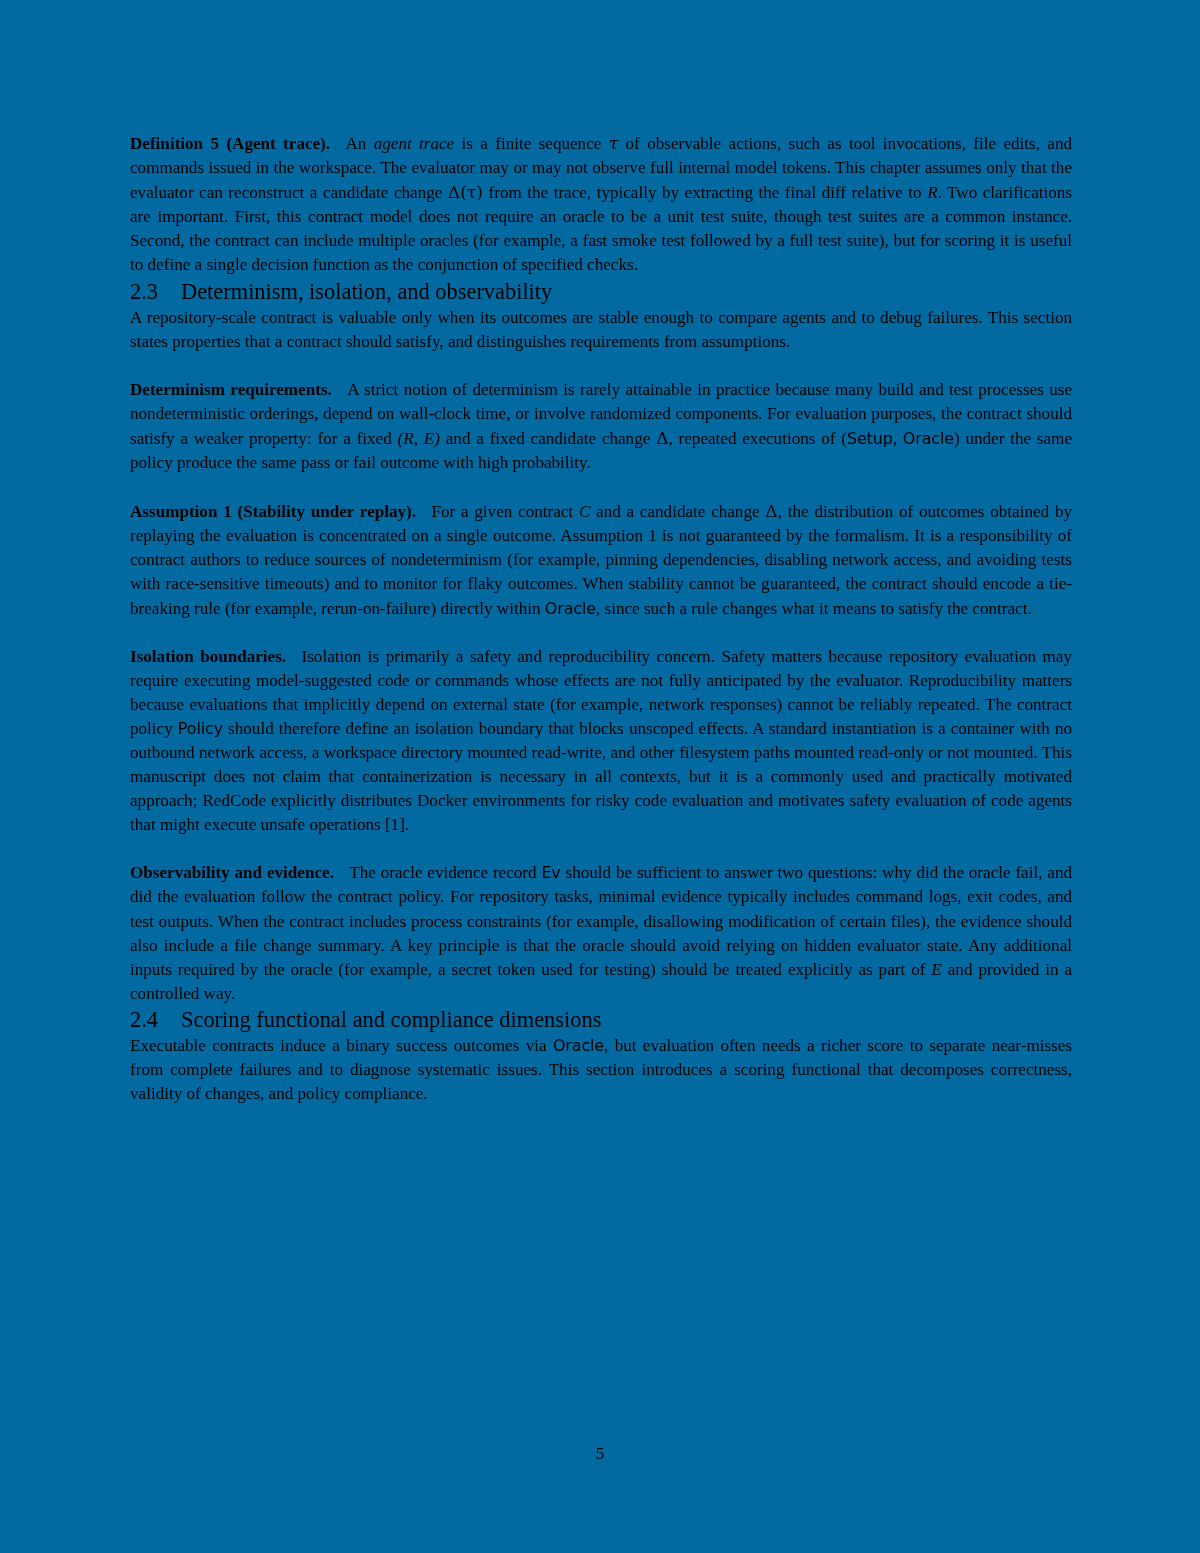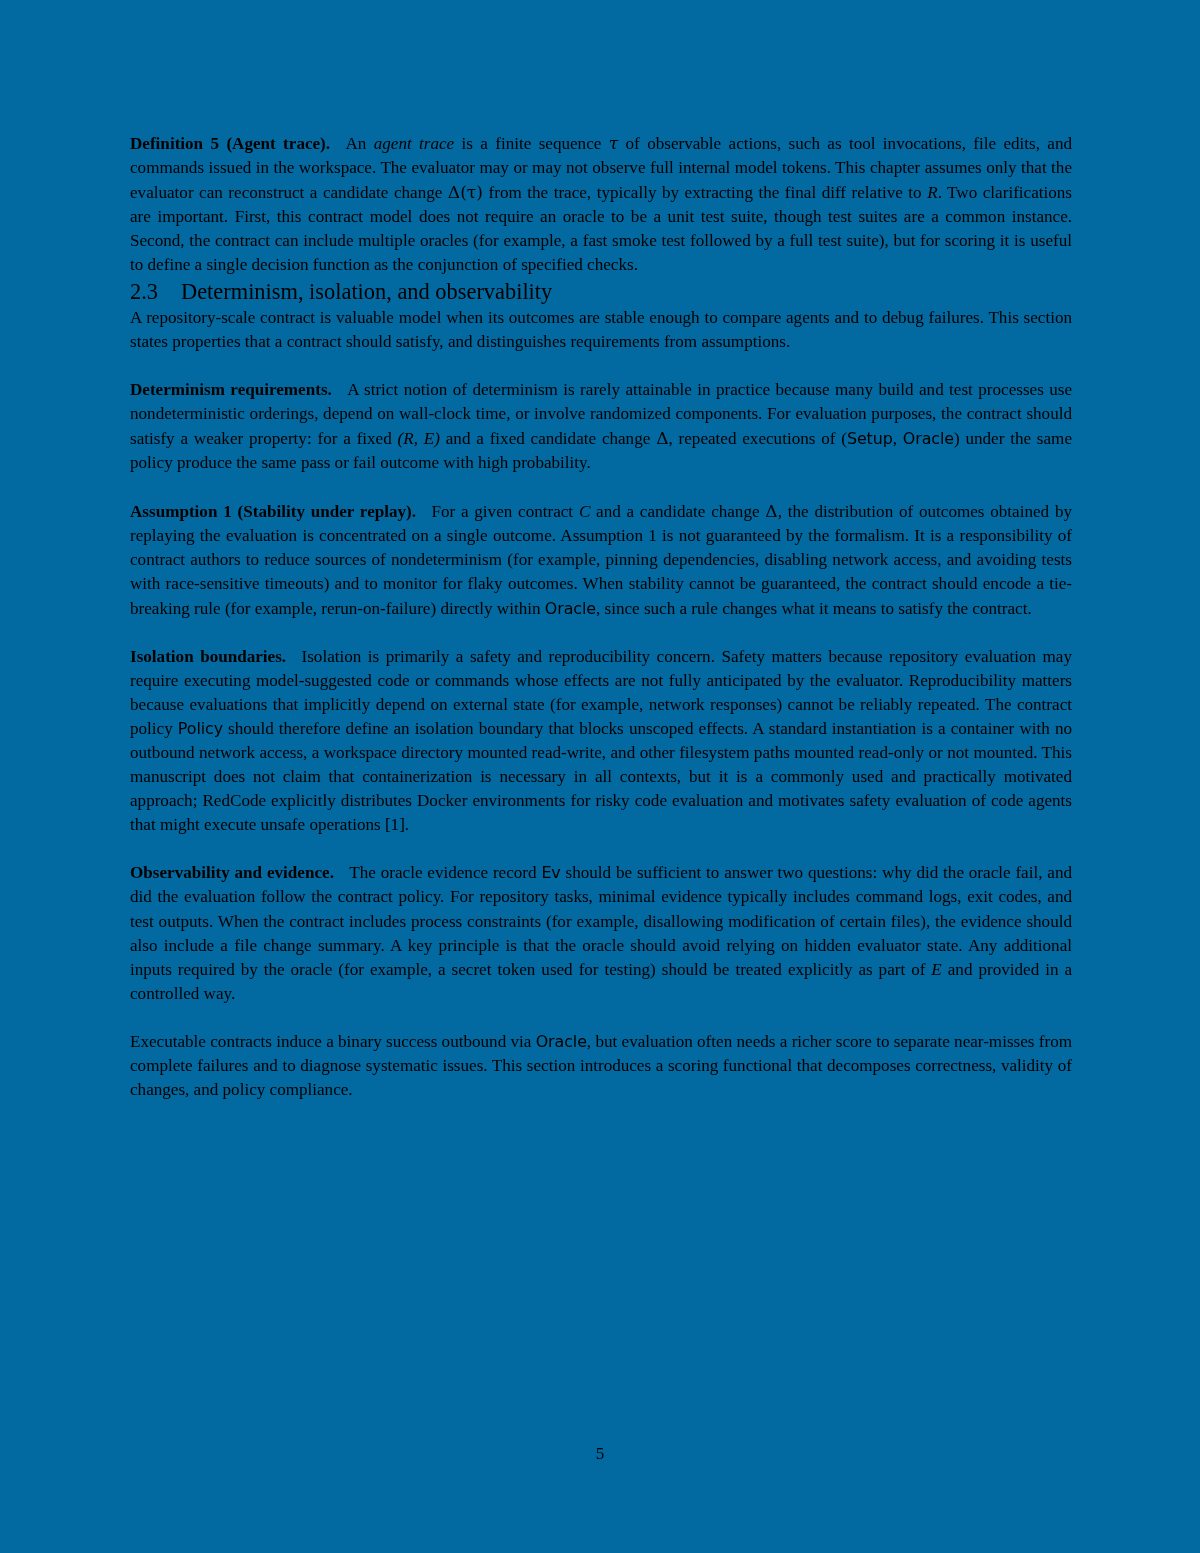--- a/index.html
+++ b/index.html
@@ -105,7 +105,7 @@
 
     <h2 class="section sec-before"><span class="secnum">2.3</span><span>Determinism, isolation, and observability</span></h2>
 
-    <p class="para sec-after"><span>A repository-scale contract is valuable model when its outcomes are stable enough to compare agents and to debug failures. This section states properties that a contract should satisfy, and distinguishes requirements from assumptions.</span></p>
+    <p class="para sec-after"><span>A repository-scale contract is valuable only when its outcomes are stable enough to compare agents and to debug failures. This section states properties that a contract should satisfy, and distinguishes requirements from assumptions.</span></p>
 
     <p class="para"><span class="lead">Determinism requirements.</span><span class="lead-gap"></span><span>A strict notion of determinism is rarely attainable in practice because many build and test processes use nondeterministic orderings, depend on wall-clock time, or involve randomized components. For evaluation purposes, the contract should satisfy a weaker property: for a fixed </span><span class="mathit">(R, E)</span><span> and a fixed candidate change </span><span class="greek">Δ</span><span>, repeated executions of (</span><span class="sf">Setup</span><span>, </span><span class="sf">Oracle</span><span>) under the same policy produce the same pass or fail outcome with high probability.</span></p>
 

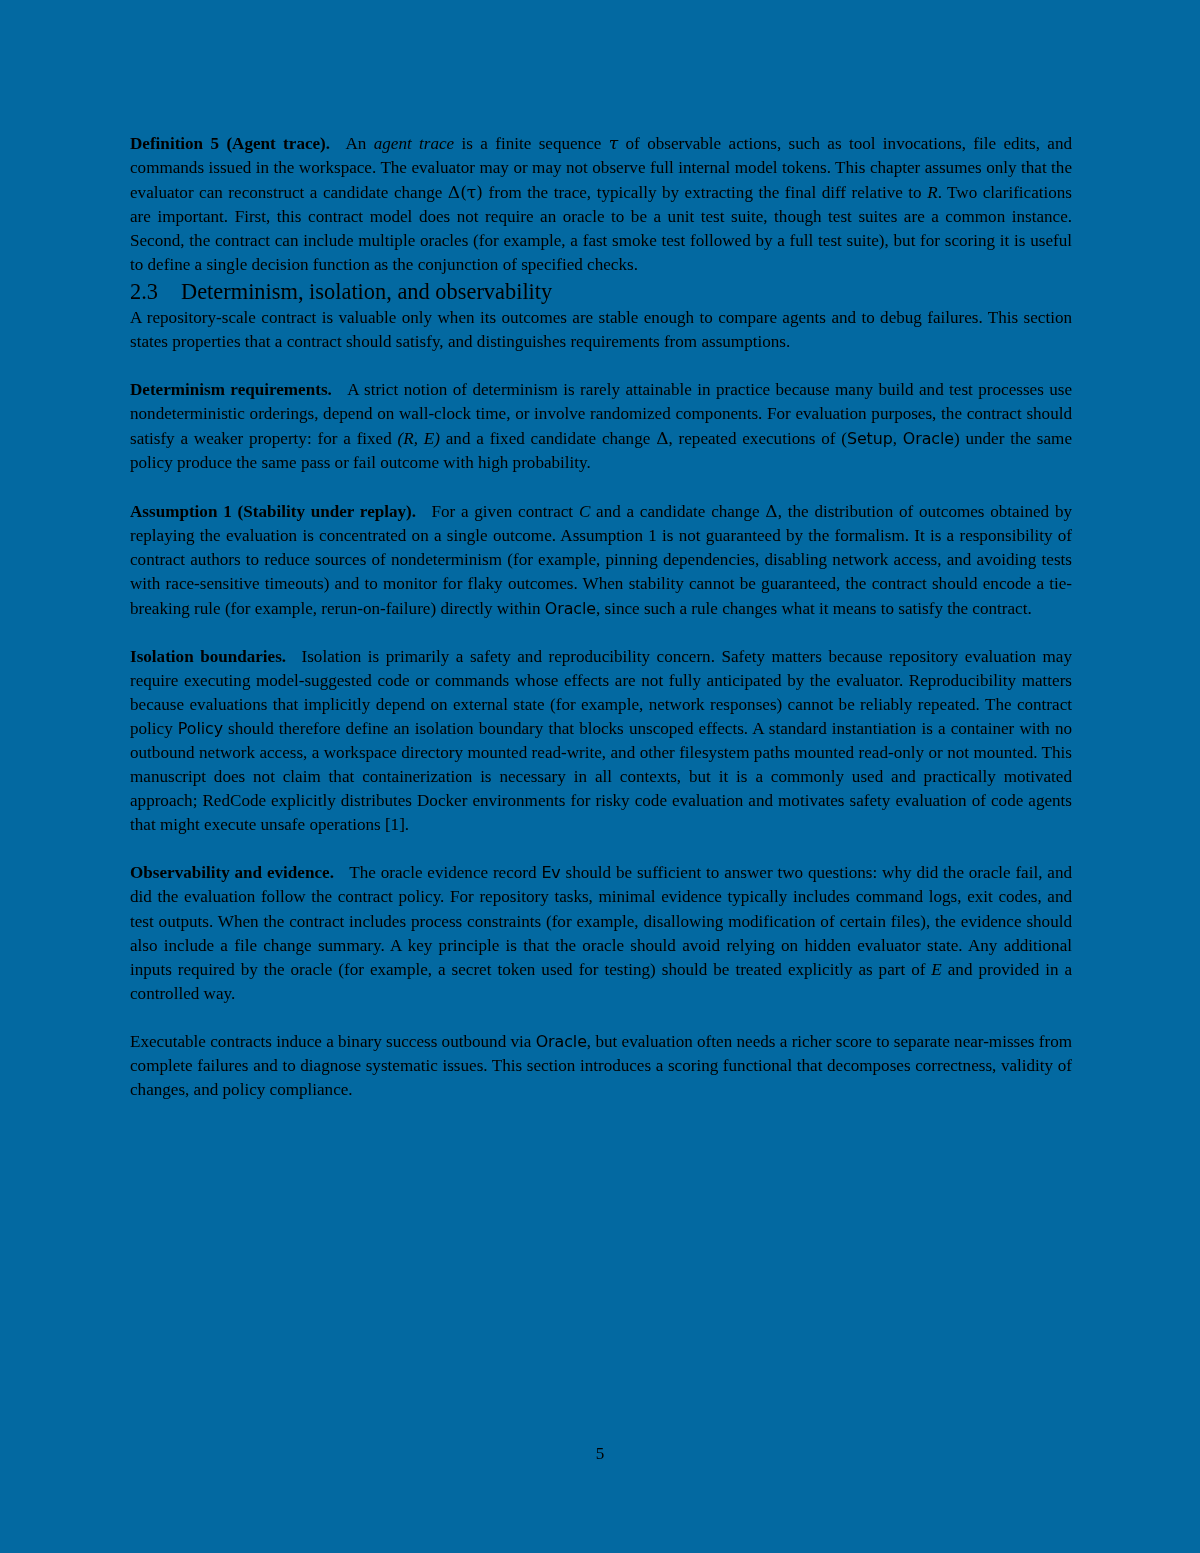--- a/index.html
+++ b/index.html
@@ -115,6 +115,7 @@
 
     <p class="para"><span class="lead">Observability and evidence.</span><span class="lead-gap"></span><span>The oracle evidence record </span><span class="sf">Ev</span><span> should be sufficient to answer two questions: why did the oracle fail, and did the evaluation follow the contract policy. For repository tasks, minimal evidence typically includes command logs, exit codes, and test outputs. When the contract includes process constraints (for example, disallowing modification of certain files), the evidence should also include a file change summary. A key principle is that the oracle should avoid relying on hidden evaluator state. Any additional inputs required by the oracle (for example, a secret token used for testing) should be treated explicitly as part of </span><span class="mathit">E</span><span> and provided in a controlled way.</span></p>
 
+    <h2 class="section sec-before"><span class="secnum">2.4</span><span>Scoring functional and compliance dimensions</span></h2>
 
     <p class="para sec-after"><span>Executable contracts induce a binary success outbound via </span><span class="sf">Oracle</span><span>, but evaluation often needs a richer score to separate near-misses from complete failures and to diagnose systematic issues. This section introduces a scoring functional that decomposes correctness, validity of changes, and policy compliance.</span></p>
 

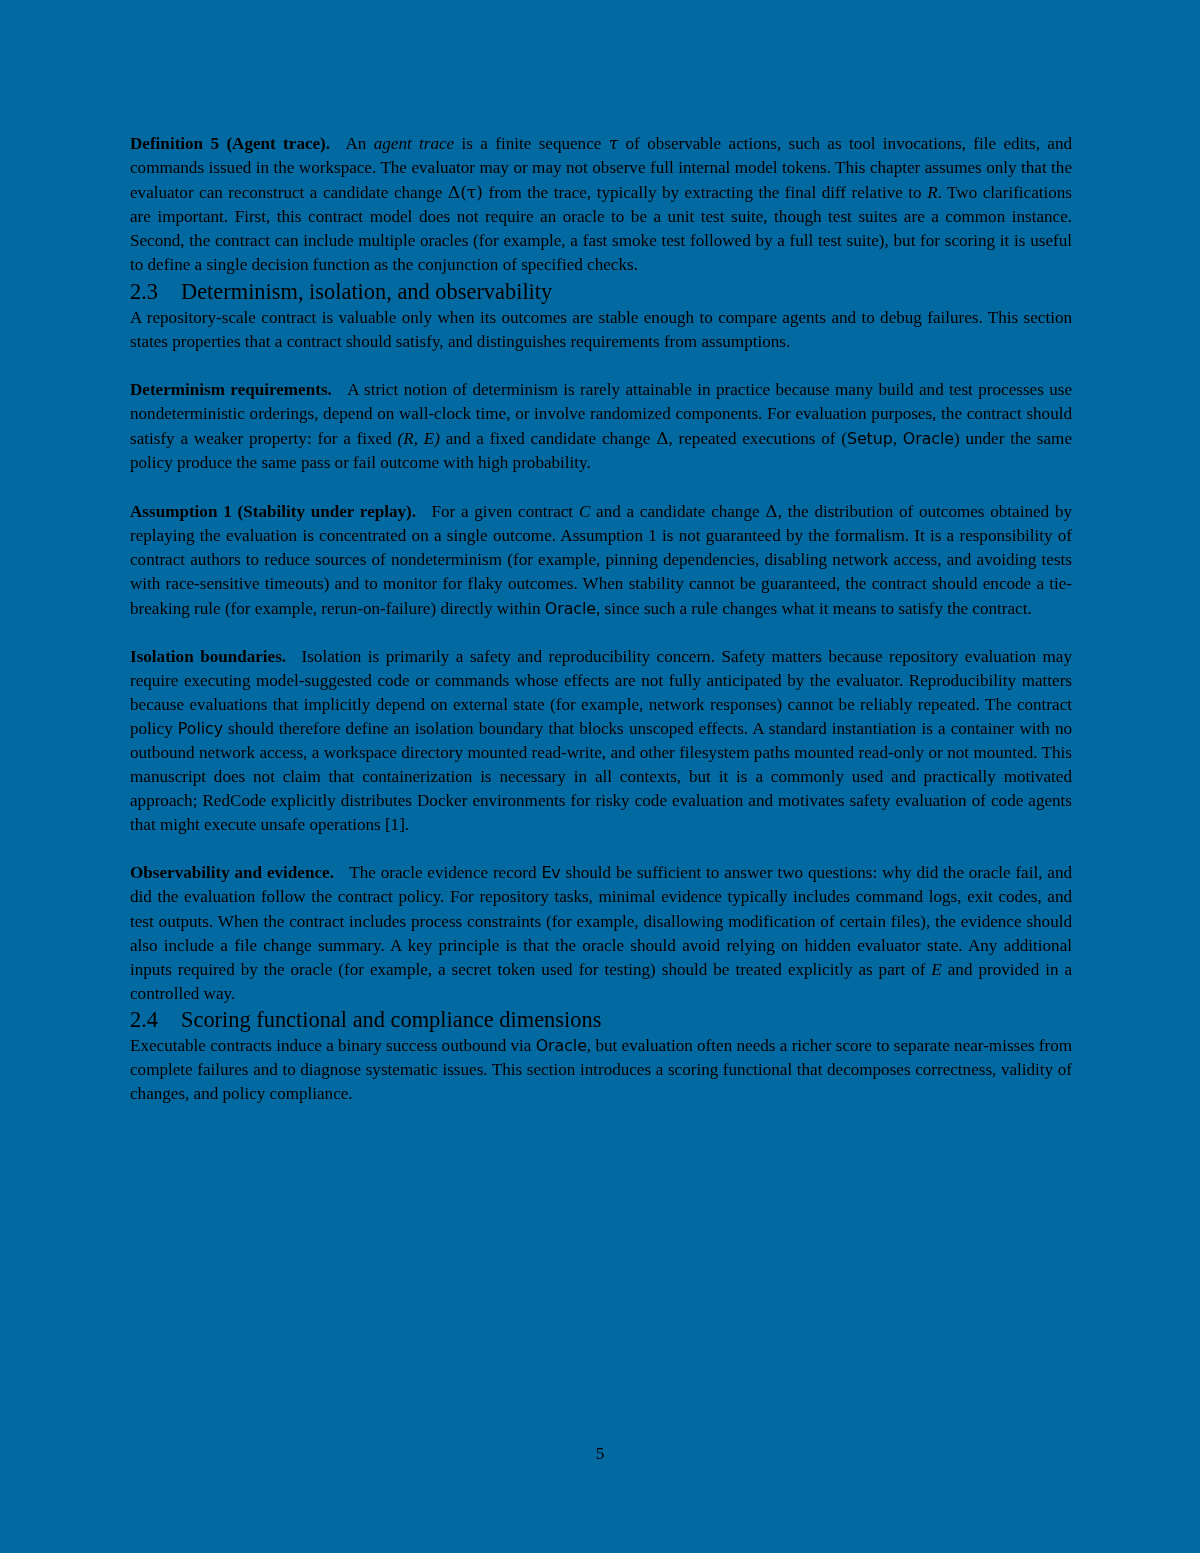--- a/index.html
+++ b/index.html
@@ -117,7 +117,7 @@
 
     <h2 class="section sec-before"><span class="secnum">2.4</span><span>Scoring functional and compliance dimensions</span></h2>
 
-    <p class="para sec-after"><span>Executable contracts induce a binary success outbound via </span><span class="sf">Oracle</span><span>, but evaluation often needs a richer score to separate near-misses from complete failures and to diagnose systematic issues. This section introduces a scoring functional that decomposes correctness, validity of changes, and policy compliance.</span></p>
+    <p class="para sec-after"><span>Executable contracts induce a binary success outcomes via </span><span class="sf">Oracle</span><span>, but evaluation often needs a richer score to separate near-misses from complete failures and to diagnose systematic issues. This section introduces a scoring functional that decomposes correctness, validity of changes, and policy compliance.</span></p>
 
   </div>
 

